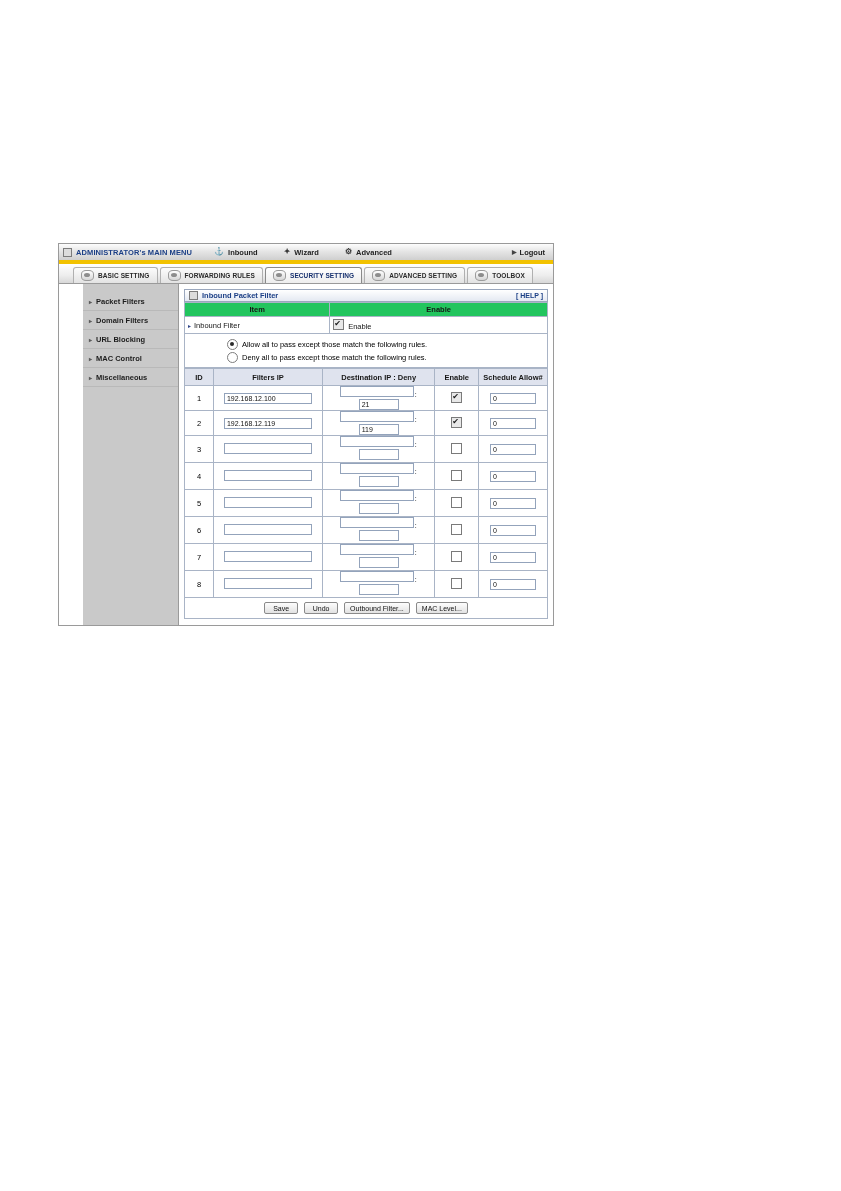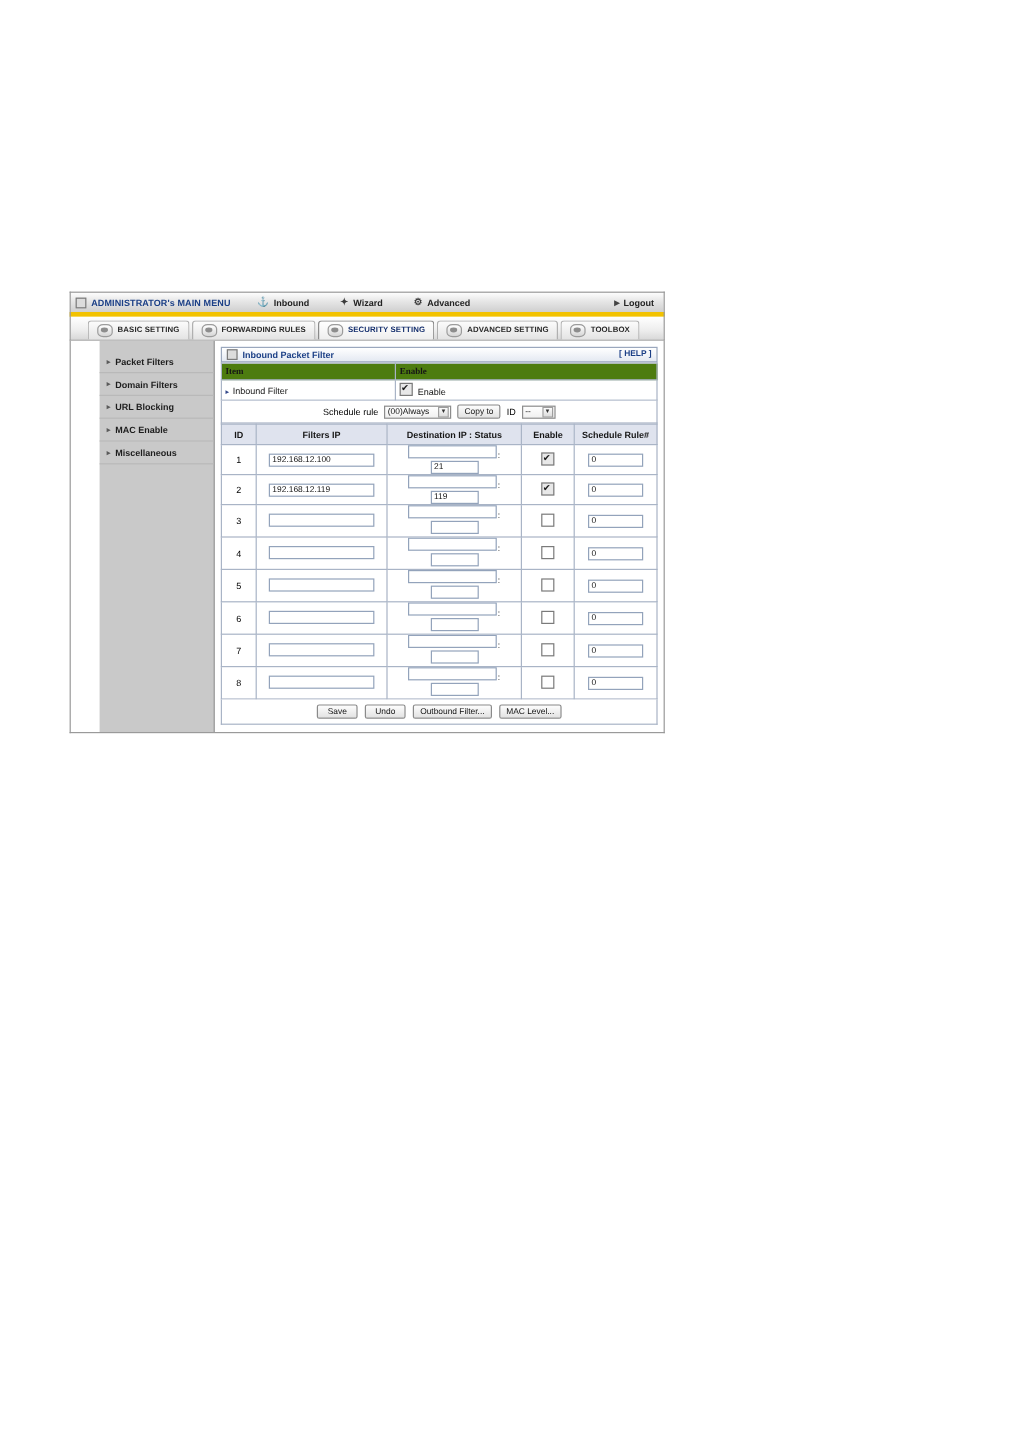--- a/index.html
+++ b/index.html
@@ -212,11 +212,10 @@
     box-sizing: border-box;
   }
   th.hdr {
-    background: #4d7c0f;
-    font-weight: bold;
-    text-align: left;
+    background: #22c55e;
+    font-weight: bold;
+    text-align: center;
     height: 14px;
-    font-family: Liberation Serif, serif;
   }
   td.item-cell {
     background: #ffffff;

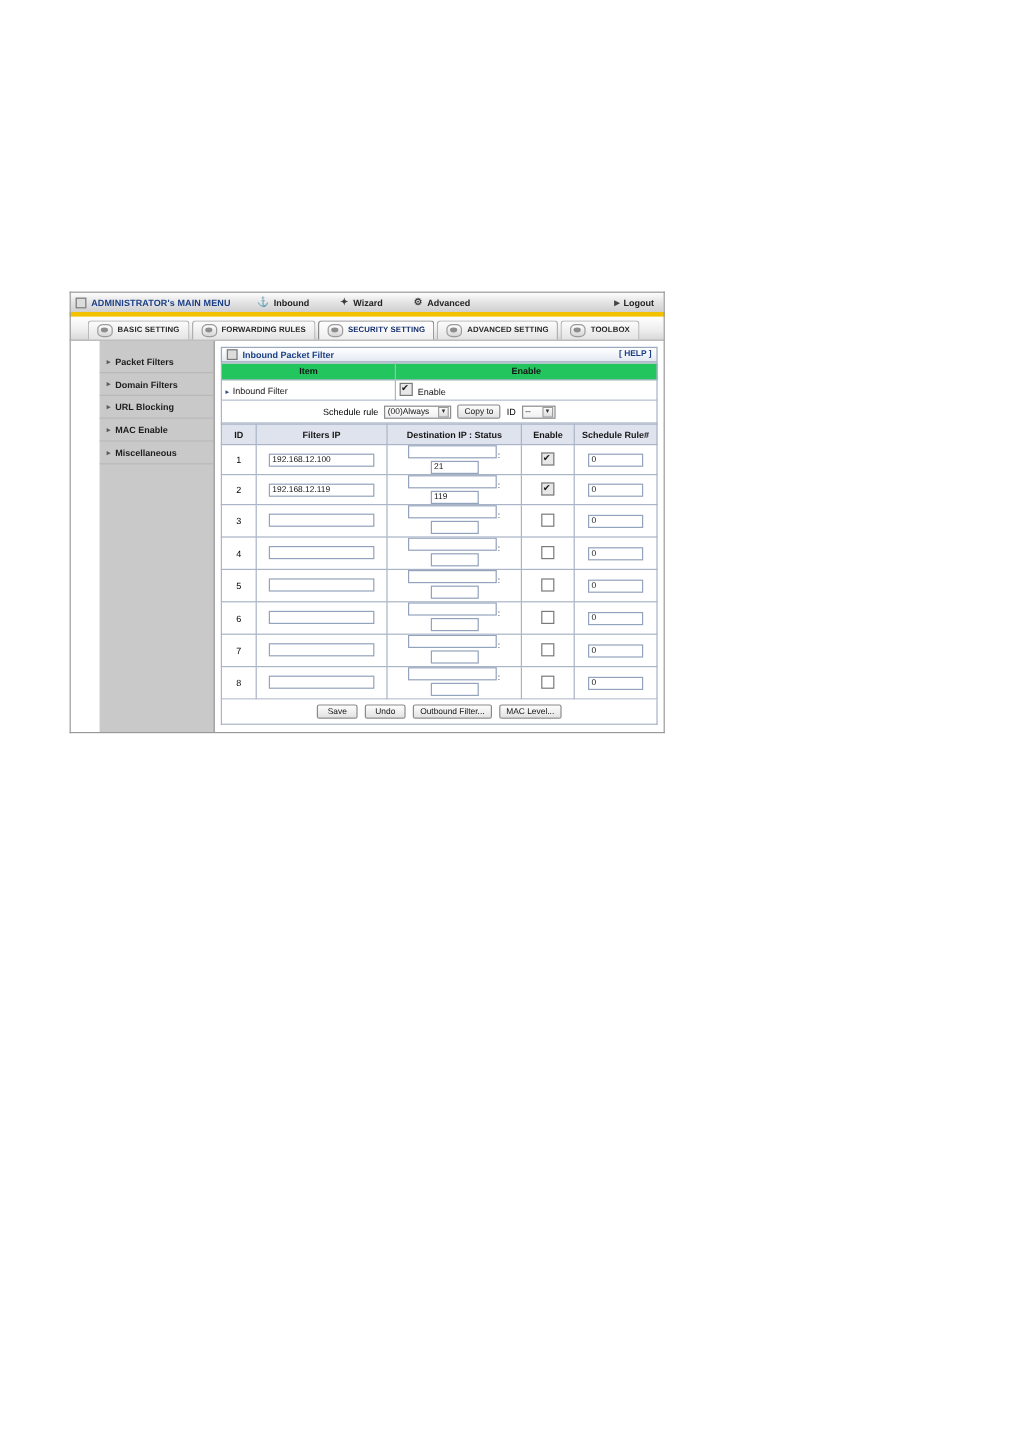--- a/index.html
+++ b/index.html
@@ -485,6 +485,16 @@
         </tbody>
           </table>
 
+        <div class="rules-box">
+          <div class="radio-row">
+            <span class="radio sel"></span>
+            <span>Allow all to pass except those match the following rules.</span>
+          </div>
+          <div class="radio-row">
+            <span class="radio"></span>
+            <span>Deny all to pass except those match the following rules.</span>
+          </div>
+        </div>
 
         <div class="sched-row">
           <span>Schedule rule</span>

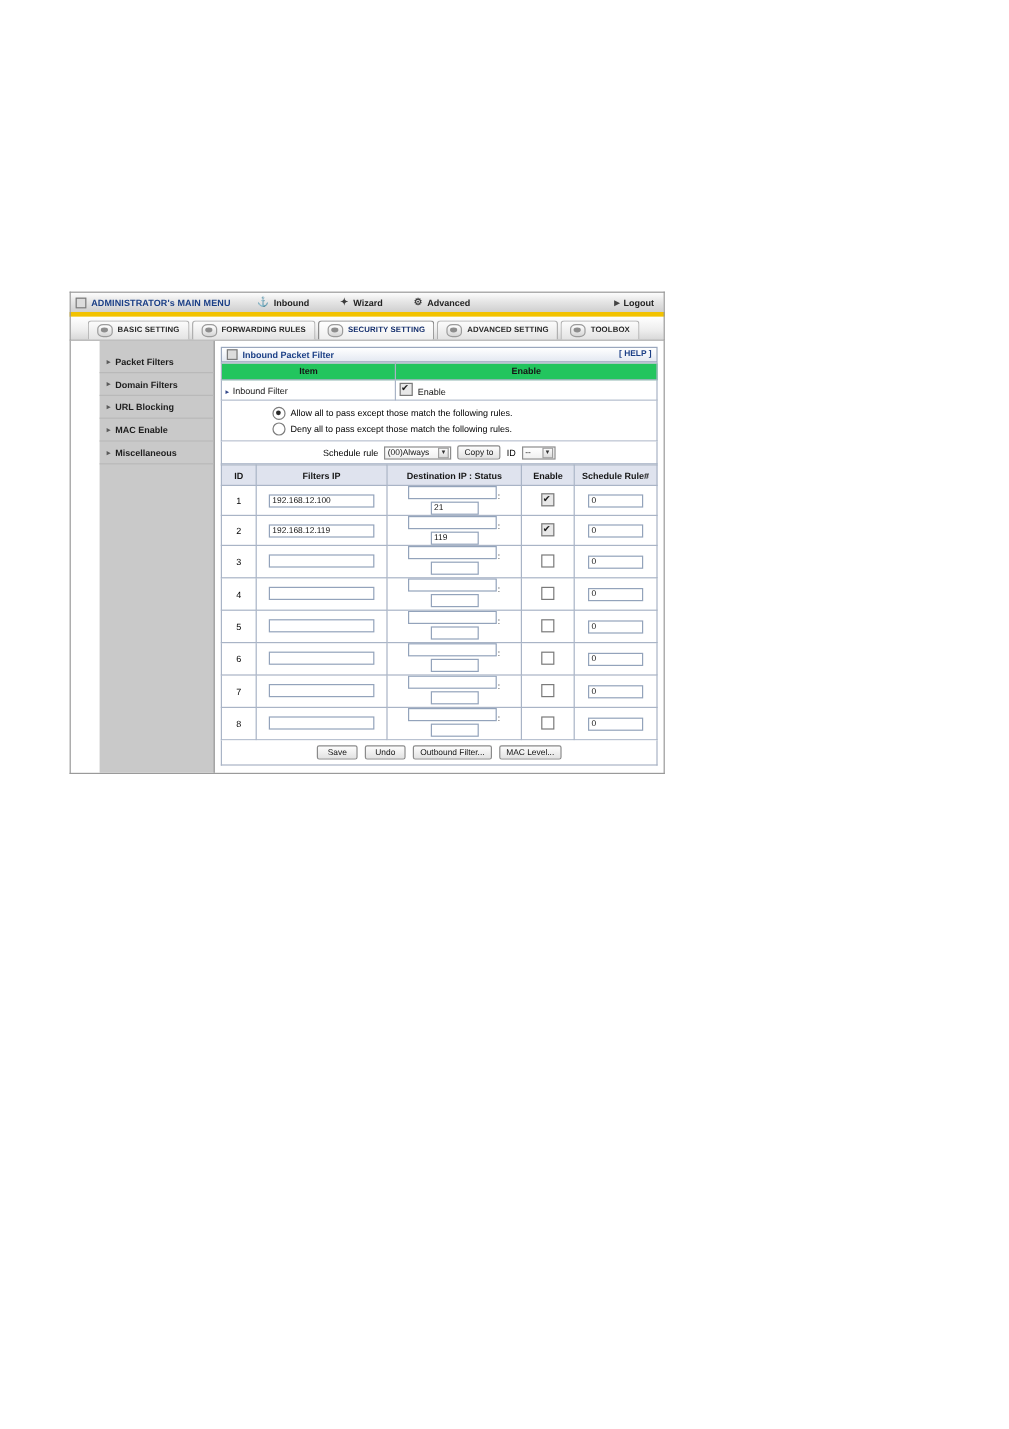--- a/index.html
+++ b/index.html
@@ -446,7 +446,7 @@
         </div>
         <div class="side-item">
           <span class="side-bullet">▸</span>
-          <span>MAC Enable</span>
+          <span>MAC Control</span>
         </div>
         <div class="side-item">
           <span class="side-bullet">▸</span>

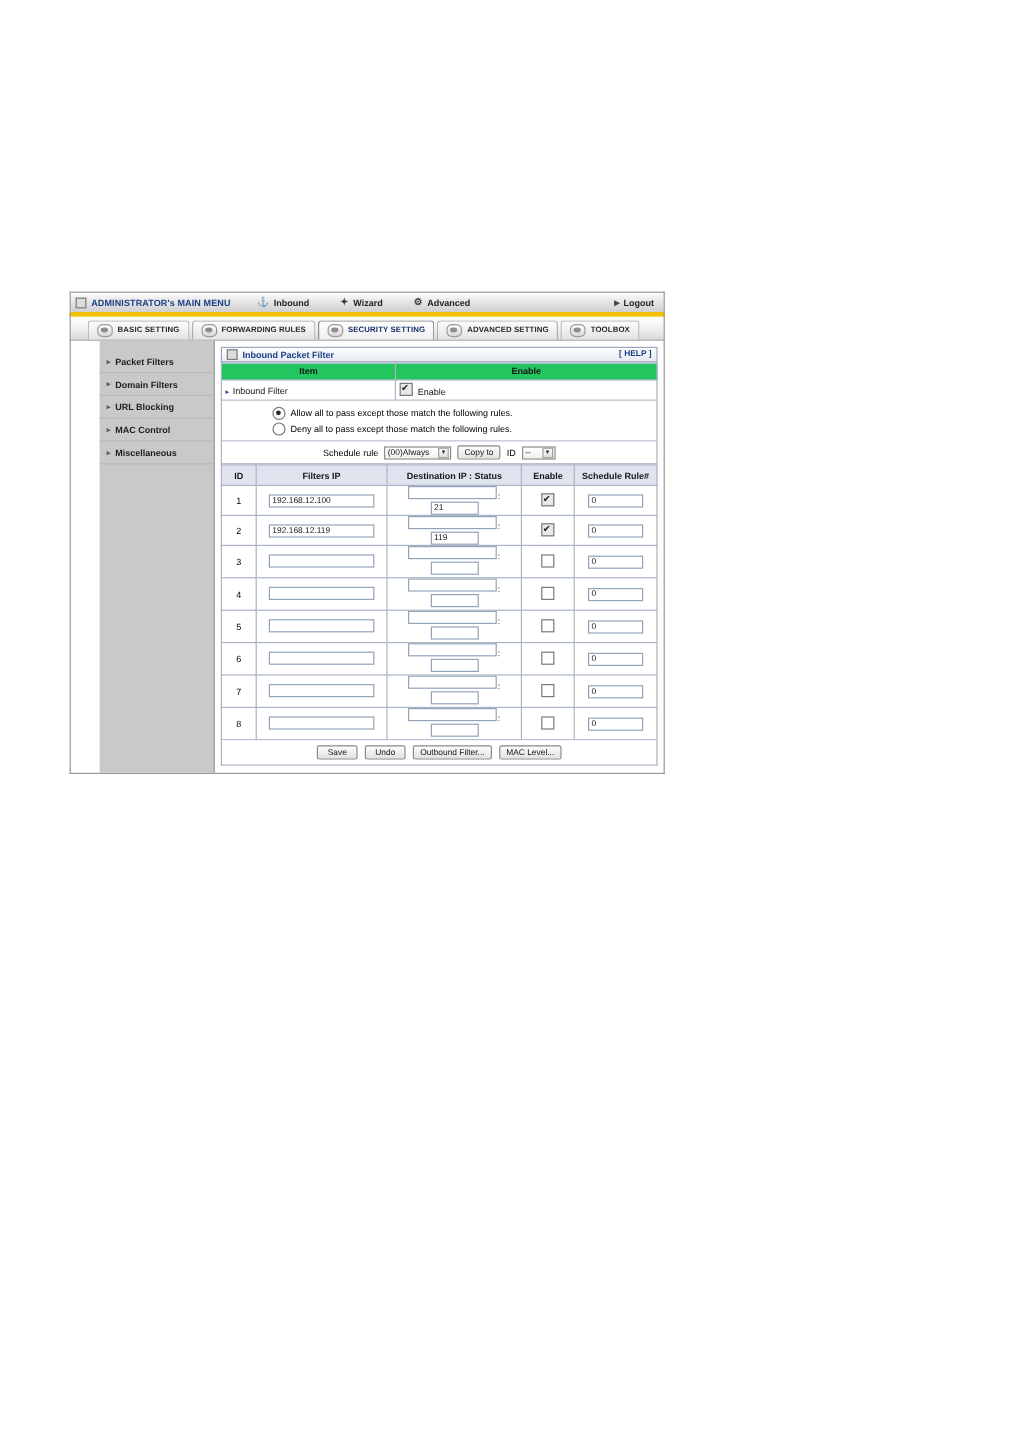--- a/index.html
+++ b/index.html
@@ -496,19 +496,6 @@
           </div>
         </div>
 
-        <div class="sched-row">
-          <span>Schedule rule</span>
-          <span class="select" style="width:56px;">
-            <span>(00)Always</span>
-            <span class="caret">▼</span>
-          </span>
-          <span class="btn">Copy to</span>
-          <span>ID</span>
-          <span class="select" style="width:28px;">
-            <span>--</span>
-            <span class="caret">▼</span>
-          </span>
-        </div>
 
         <table class="rules">
           <colgroup>

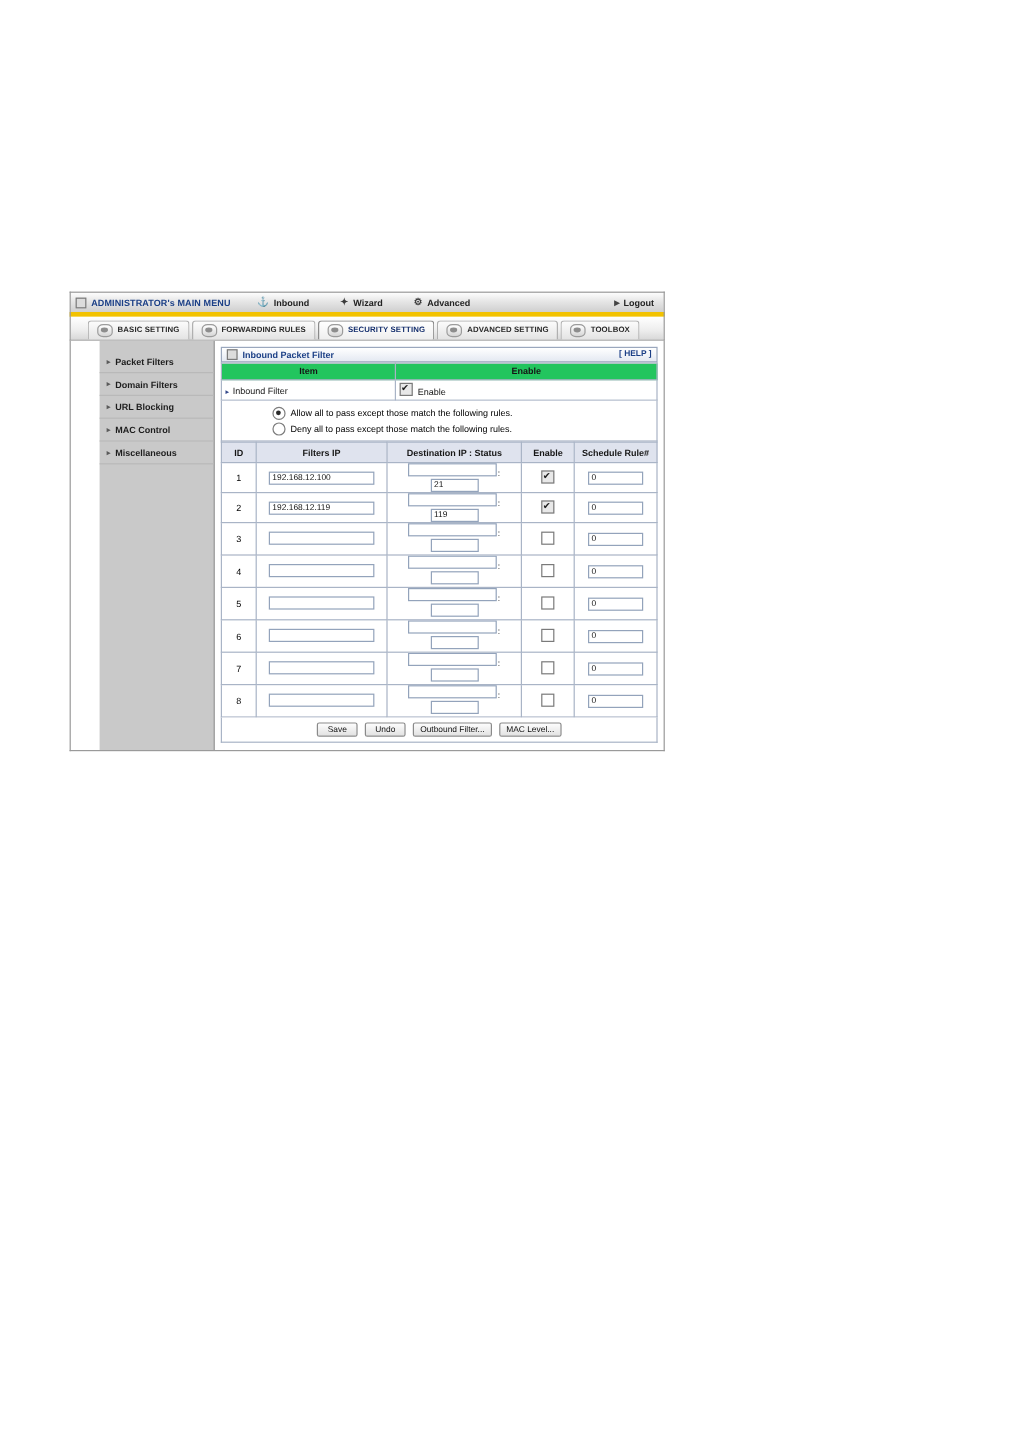--- a/index.html
+++ b/index.html
@@ -509,7 +509,7 @@
               <tr>
             <th>ID</th>
             <th>Filters IP</th>
-            <th>Destination IP : Status</th>
+            <th>Destination IP : Deny</th>
             <th>Enable</th>
             <th>Schedule Rule#</th>
           </tr>

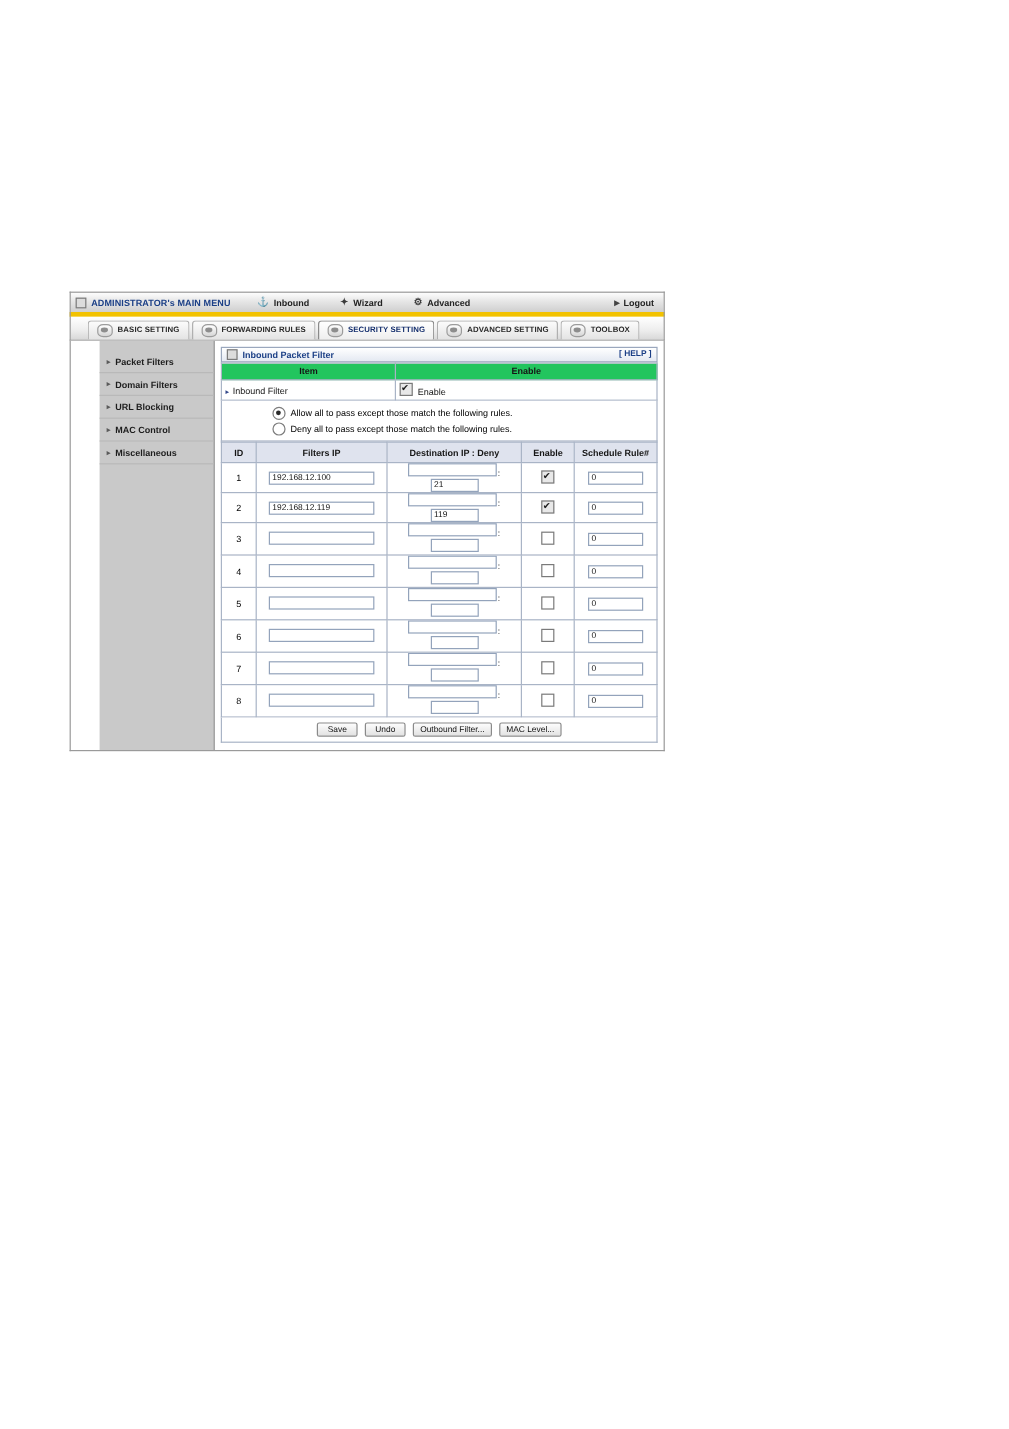--- a/index.html
+++ b/index.html
@@ -511,7 +511,7 @@
             <th>Filters IP</th>
             <th>Destination IP : Deny</th>
             <th>Enable</th>
-            <th>Schedule Rule#</th>
+            <th>Schedule Allow#</th>
           </tr>
 
           <tr>

